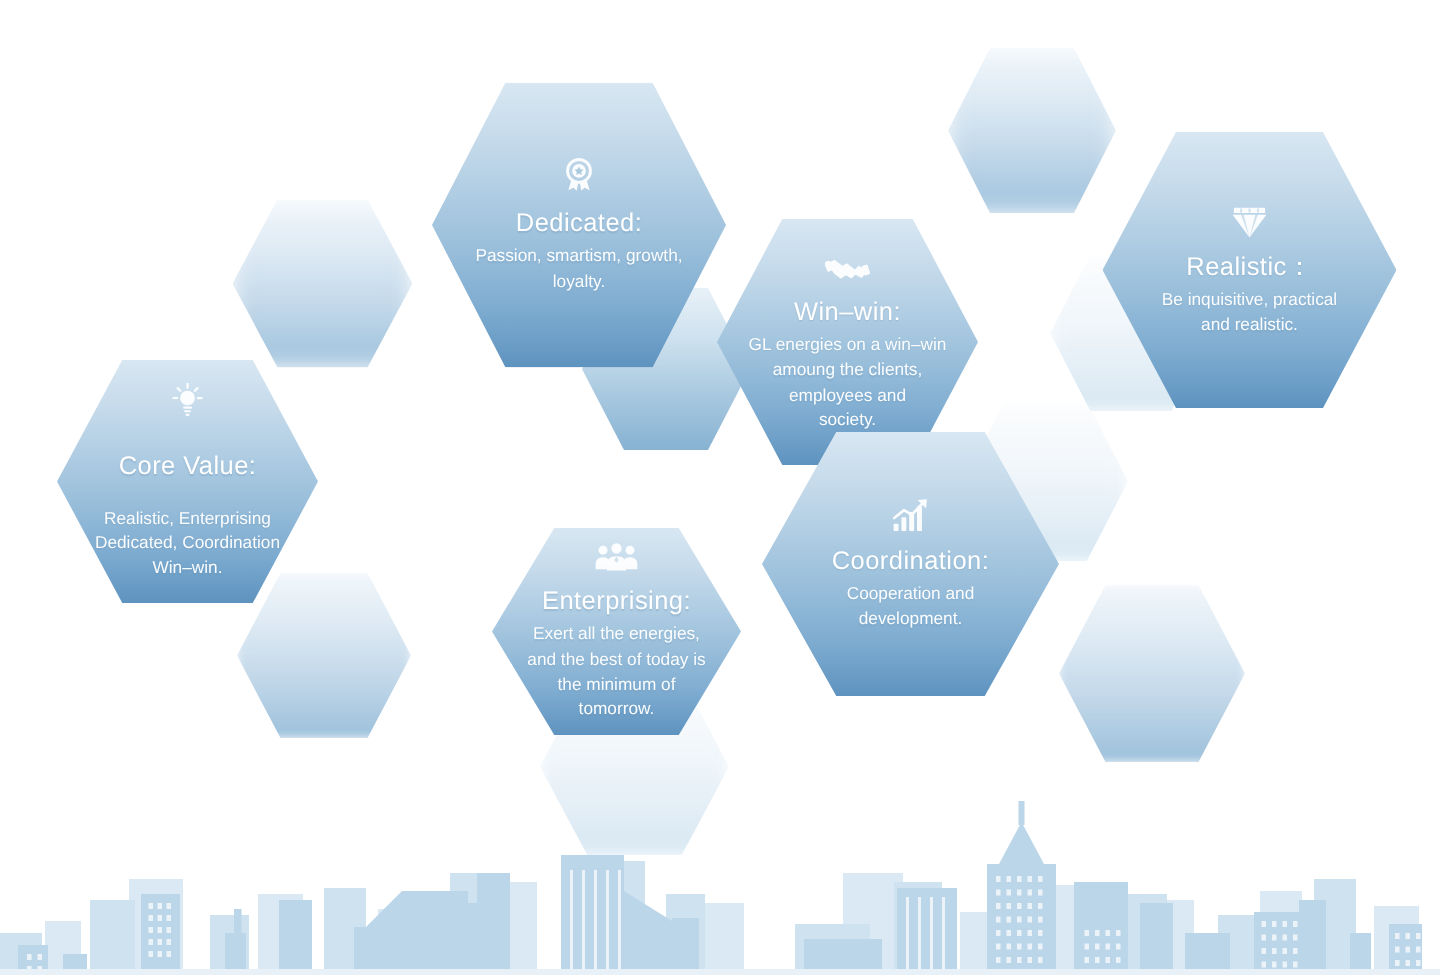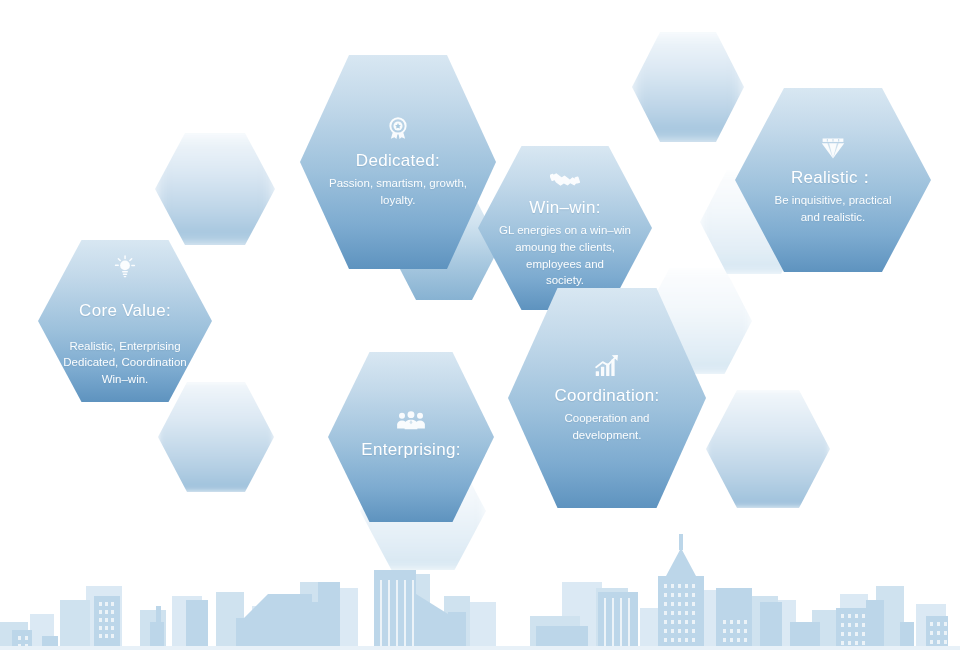--- a/index.html
+++ b/index.html
@@ -97,7 +97,7 @@
 
   
   #hex-core-value   { left: 38px;  top: 240px; width: 174px; height: 162px; padding: 0 14px; gap: 12px; }
-  #hex-dedicated    { left: 300px; top: 55px;  width: 196px; height: 214px; padding: 0 12px; }
+  #hex-dedicated    { left: 288px; top: 55px;  width: 196px; height: 190px; padding: 0 12px; }
   #hex-winwin       { left: 478px; top: 146px; width: 174px; height: 164px; padding: 16px 14px; }
   #hex-realistic    { left: 735px; top: 88px;  width: 196px; height: 184px; padding: 0 12px; }
   #hex-coordination { left: 508px; top: 288px; width: 198px; height: 220px; padding: 0 14px; }

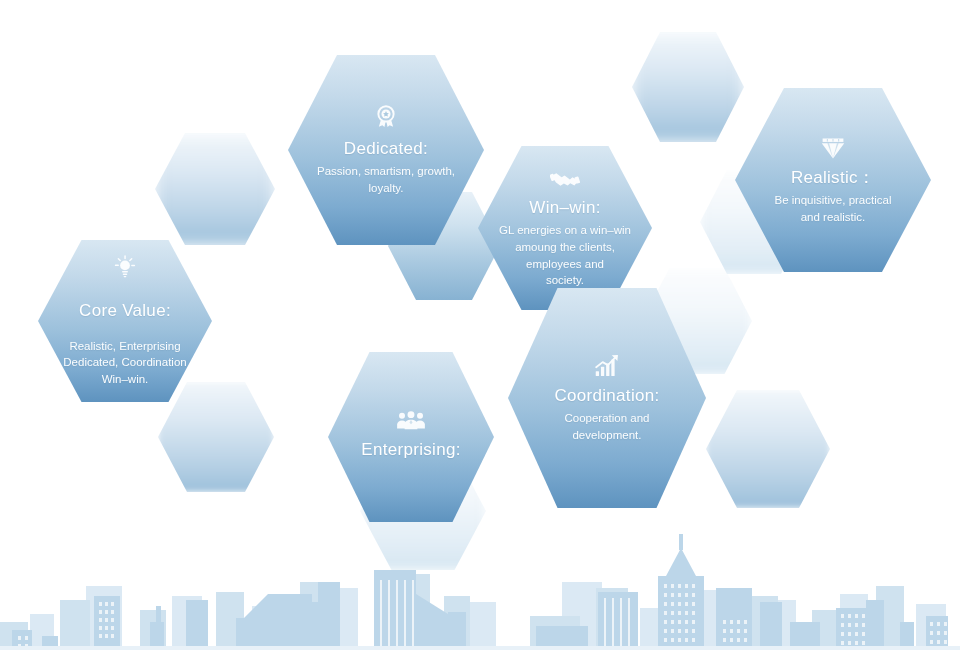--- a/index.html
+++ b/index.html
@@ -100,7 +100,7 @@
   #hex-dedicated    { left: 288px; top: 55px;  width: 196px; height: 190px; padding: 0 12px; }
   #hex-winwin       { left: 478px; top: 146px; width: 174px; height: 164px; padding: 16px 14px; }
   #hex-realistic    { left: 735px; top: 88px;  width: 196px; height: 184px; padding: 0 12px; }
-  #hex-coordination { left: 508px; top: 288px; width: 198px; height: 220px; padding: 0 14px; }
+  #hex-coordination { left: 508px; top: 288px; width: 198px; height: 176px; padding: 0 14px; }
   #hex-enterprising { left: 328px; top: 352px; width: 166px; height: 170px; padding: 16px 12px; }
 
   #deco-1 { left: 155px; top: 133px; width: 120px; height: 112px; }

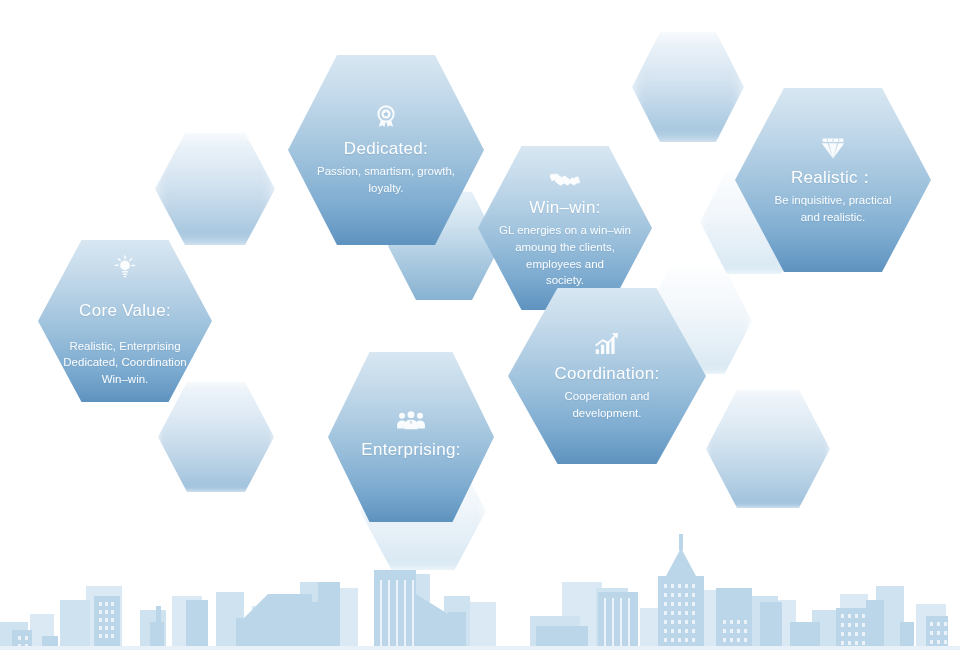--- a/index.html
+++ b/index.html
@@ -101,7 +101,7 @@
   #hex-winwin       { left: 478px; top: 146px; width: 174px; height: 164px; padding: 16px 14px; }
   #hex-realistic    { left: 735px; top: 88px;  width: 196px; height: 184px; padding: 0 12px; }
   #hex-coordination { left: 508px; top: 288px; width: 198px; height: 176px; padding: 0 14px; }
-  #hex-enterprising { left: 328px; top: 352px; width: 166px; height: 170px; padding: 16px 12px; }
+  #hex-enterprising { left: 328px; top: 352px; width: 166px; height: 138px; padding: 16px 12px; }
 
   #deco-1 { left: 155px; top: 133px; width: 120px; height: 112px; }
   #deco-2 { left: 632px; top: 32px;  width: 112px; height: 110px; }

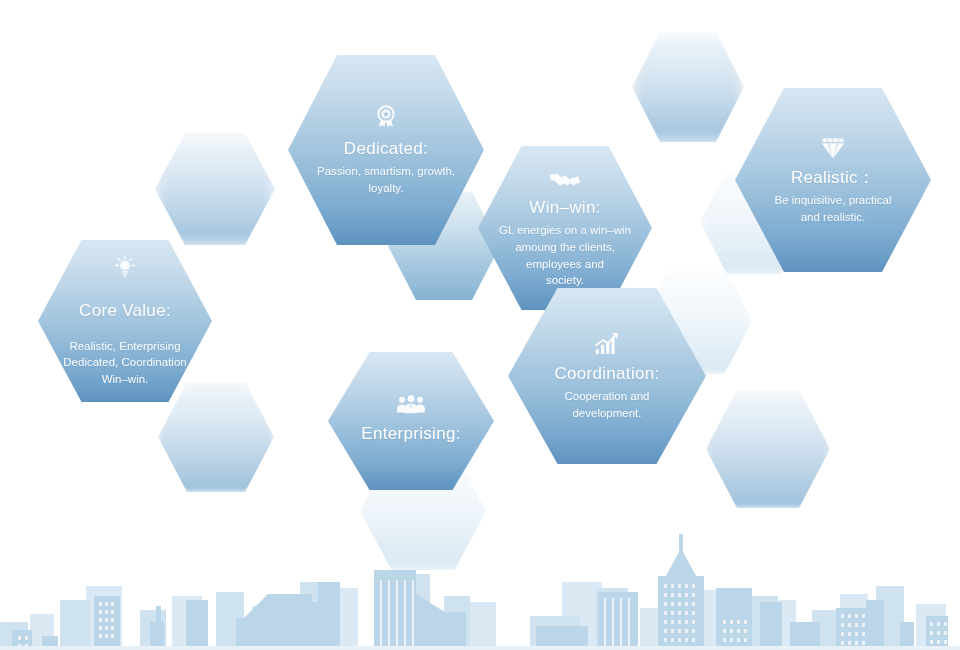--- a/index.html
+++ b/index.html
@@ -235,6 +235,12 @@
       </svg>
     </span>
     <div class="hex-title">Enterprising:</div>
+    <div class="hex-body">
+      <div>Exert all the energies,</div>
+      <div>and the best of today is</div>
+      <div>the minimum of</div>
+      <div>tomorrow.</div>
+    </div>
   </div>
 
   <svg id="skyline" viewBox="0 0 960 120" preserveAspectRatio="none">

